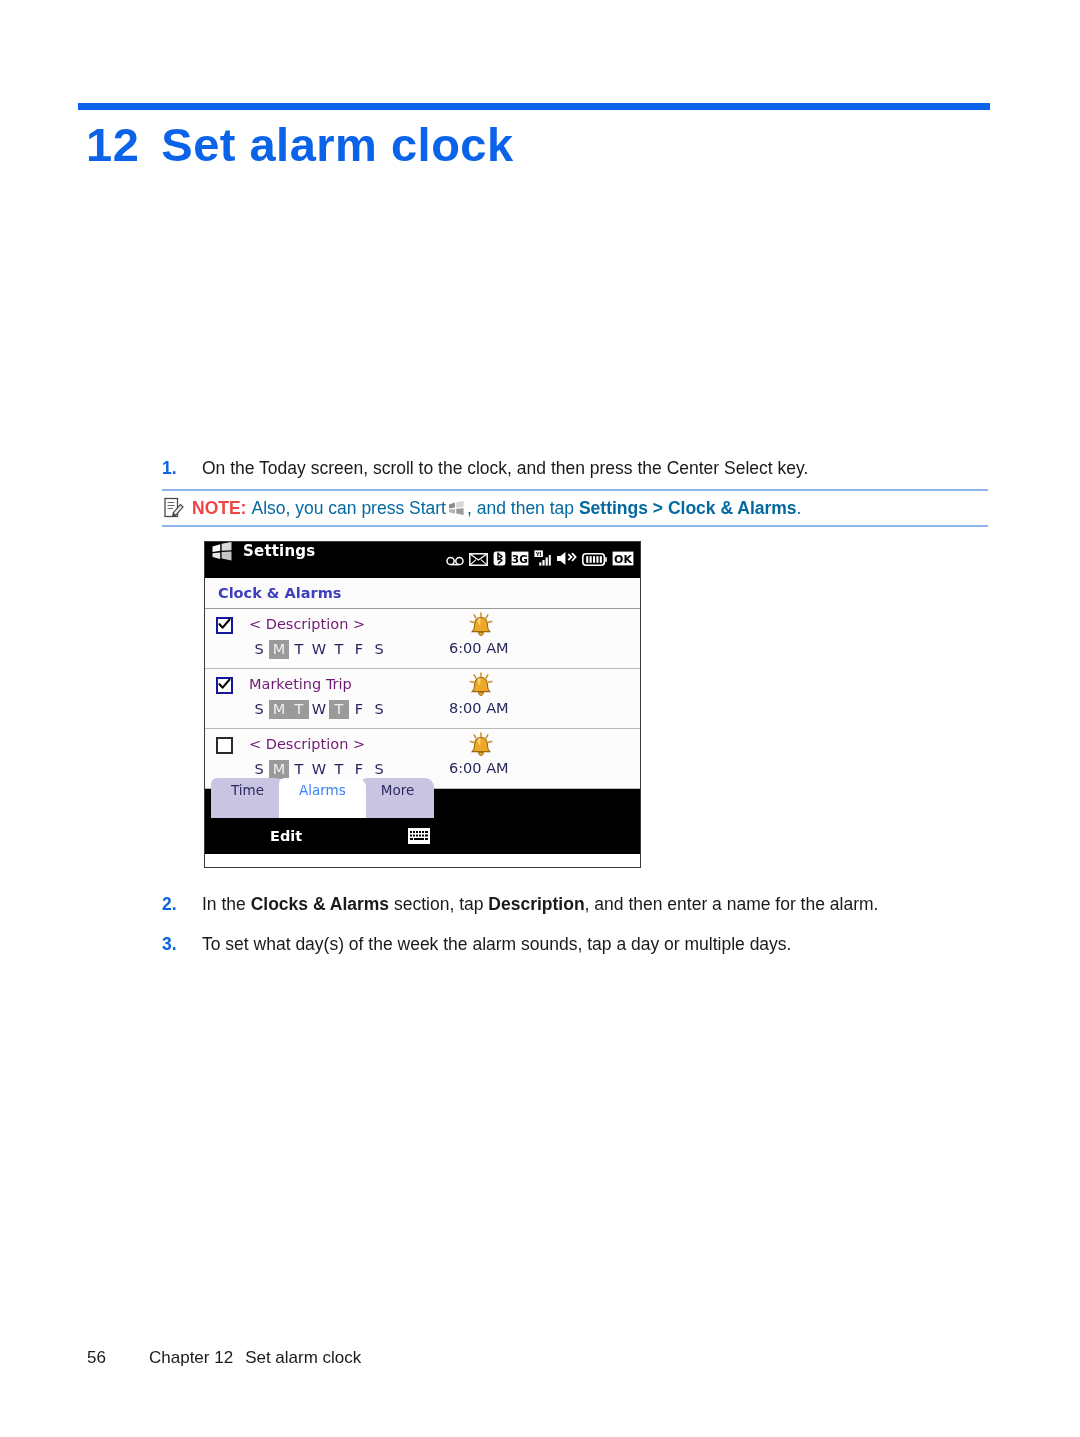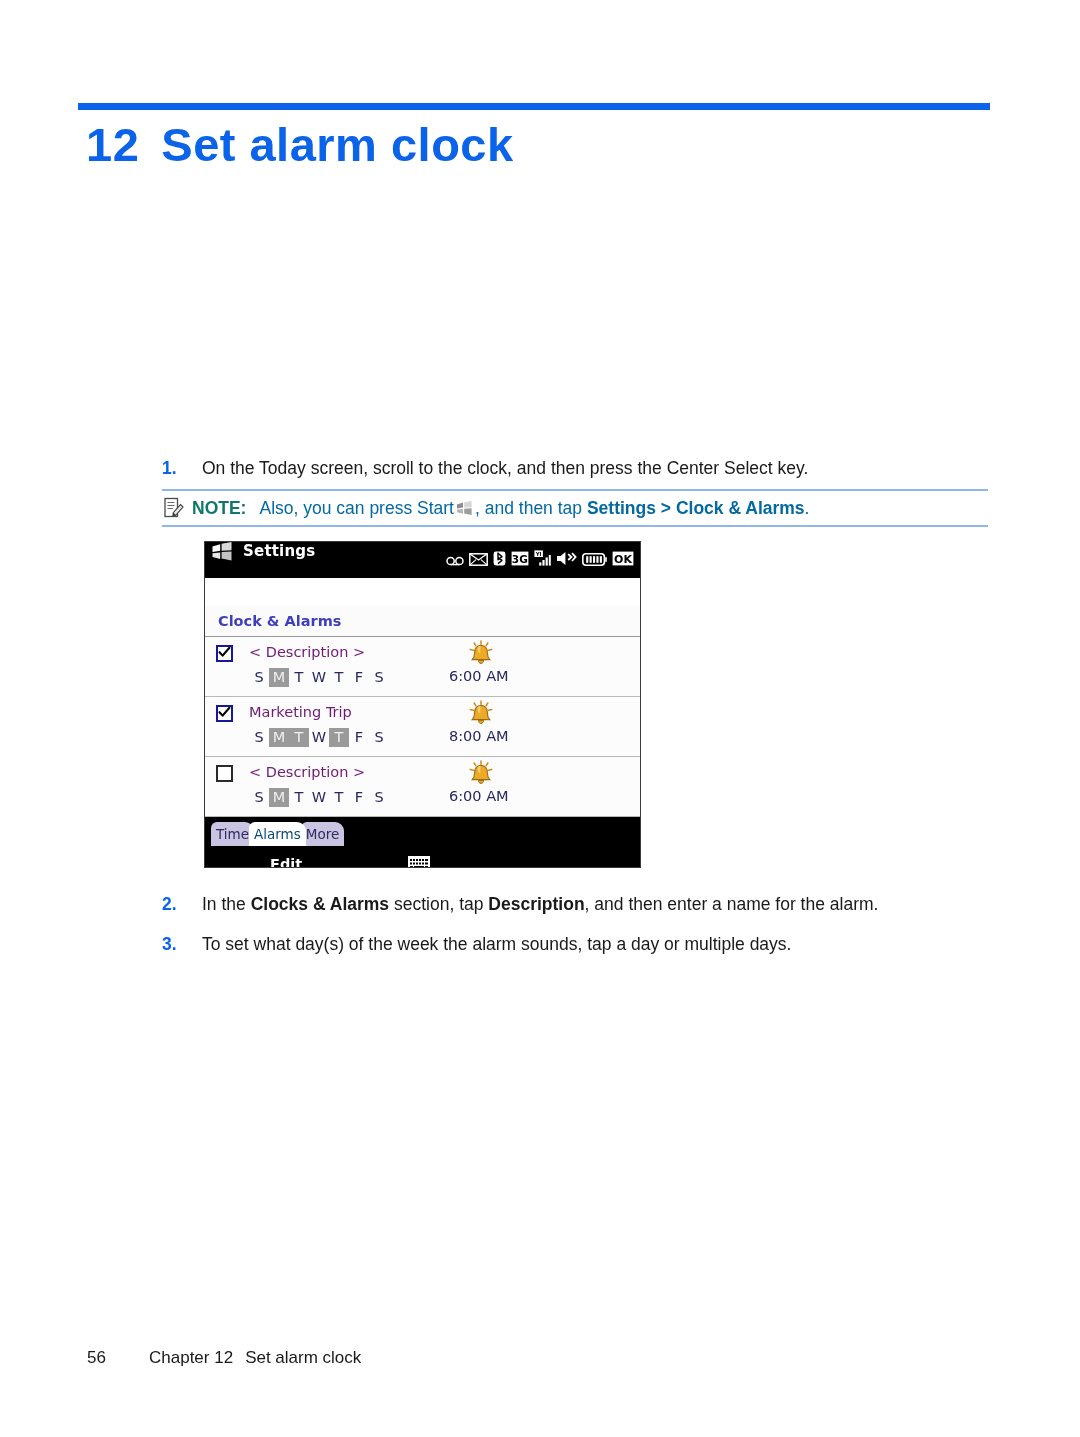--- a/index.html
+++ b/index.html
@@ -106,9 +106,9 @@
     margin-top: 1px;
   }
   .note-label {
-    color: #0f766e;
+    color: #ef4444;
     font-weight: bold;
-    margin-right: 13px;
+    margin-right: 5px;
     white-space: nowrap;
   }
   .note-text { color: #0369a1; }

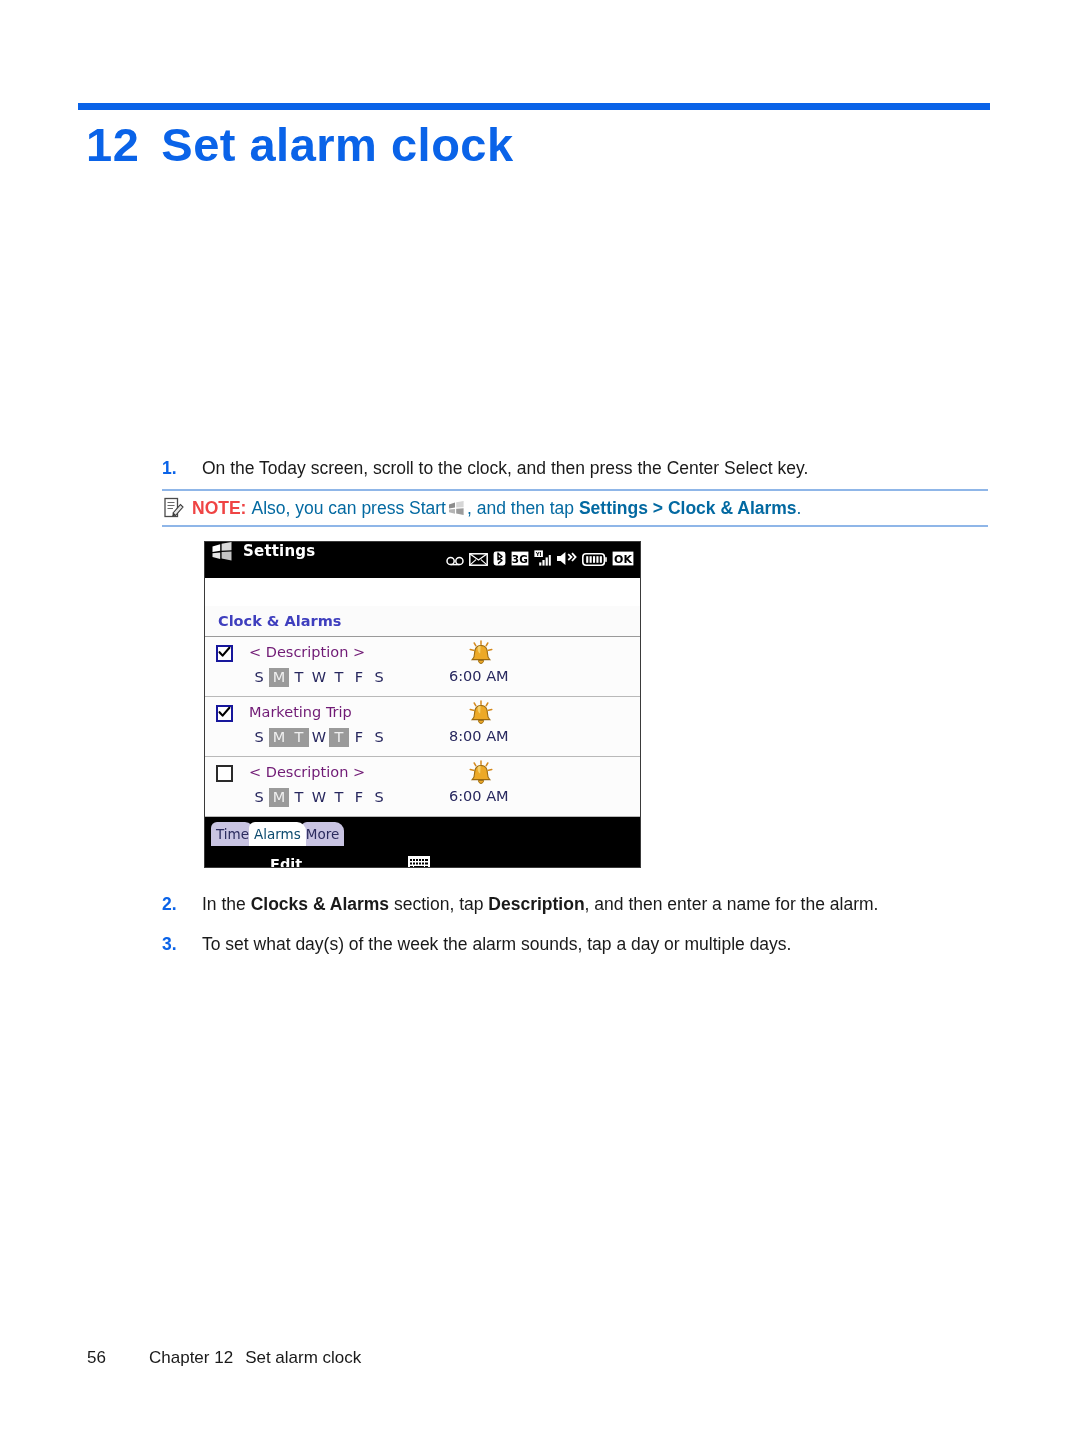--- a/index.html
+++ b/index.html
@@ -169,7 +169,6 @@
     padding-left: 13px;
     box-sizing: border-box;
     border-bottom: 1px solid #9a9a9a;
-    margin-top: 28px;
   }
   .dev-section-text {
     color: #3f3fbe;

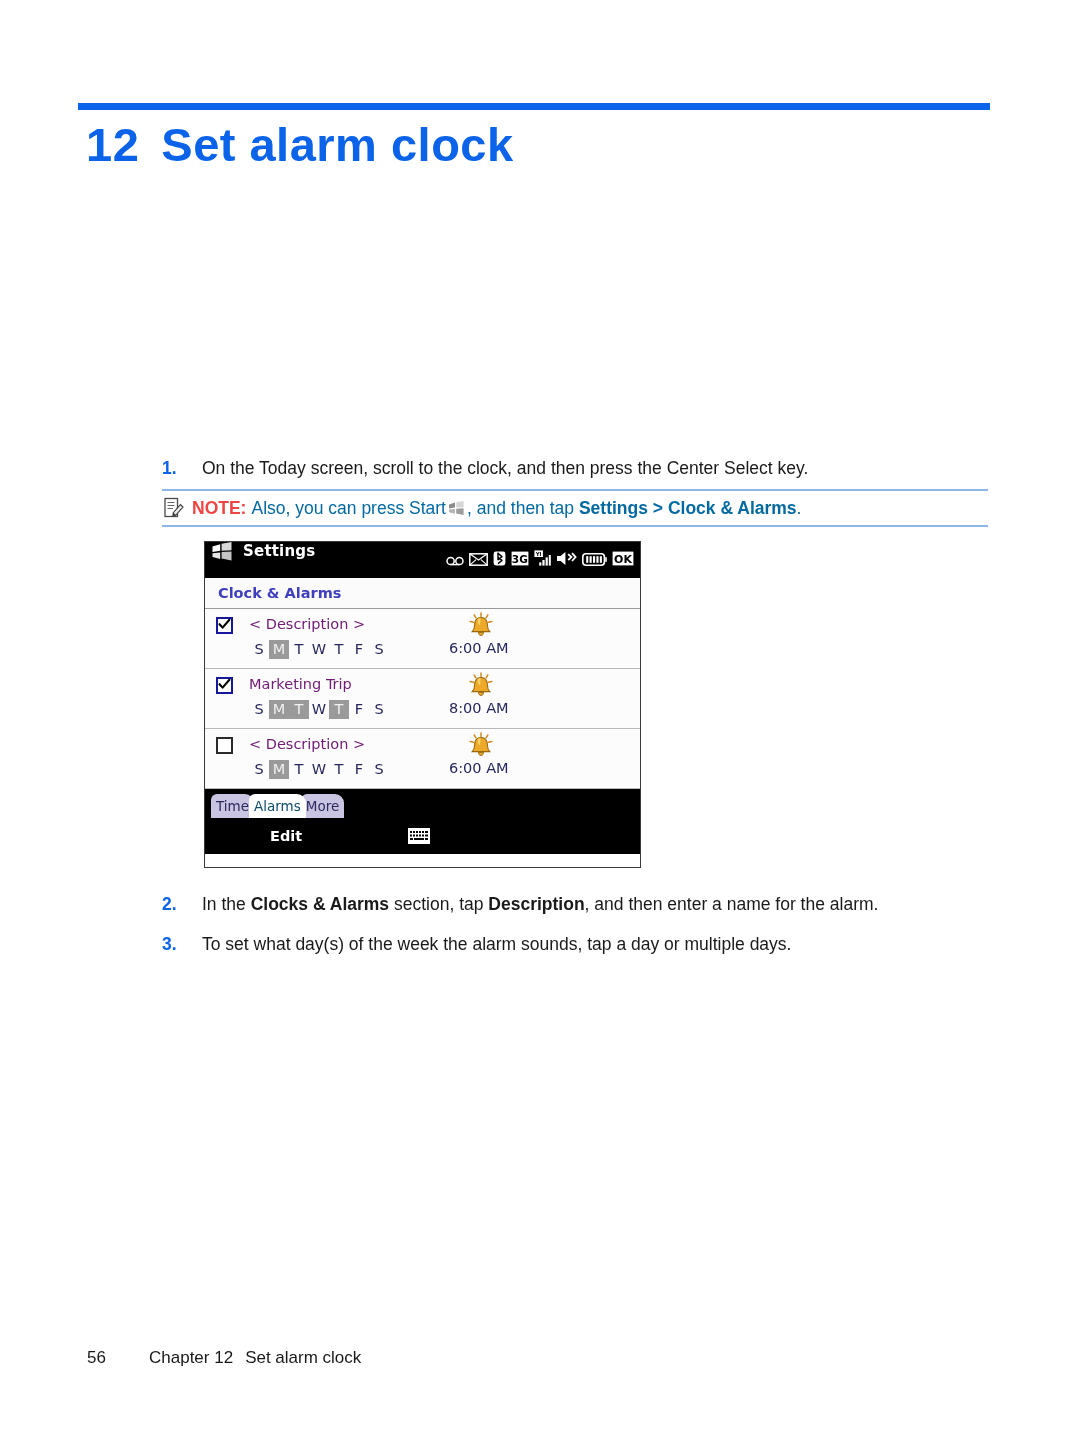--- a/index.html
+++ b/index.html
@@ -256,9 +256,9 @@
     position: relative;
   }
   .tab {
-    height: 24px;
+    height: 40px;
     line-height: 24px;
-    padding: 0 5px;
+    padding: 0 20px;
     font-size: 13.5px;
     color: #2b2b5e;
     background: #c9c4e2;

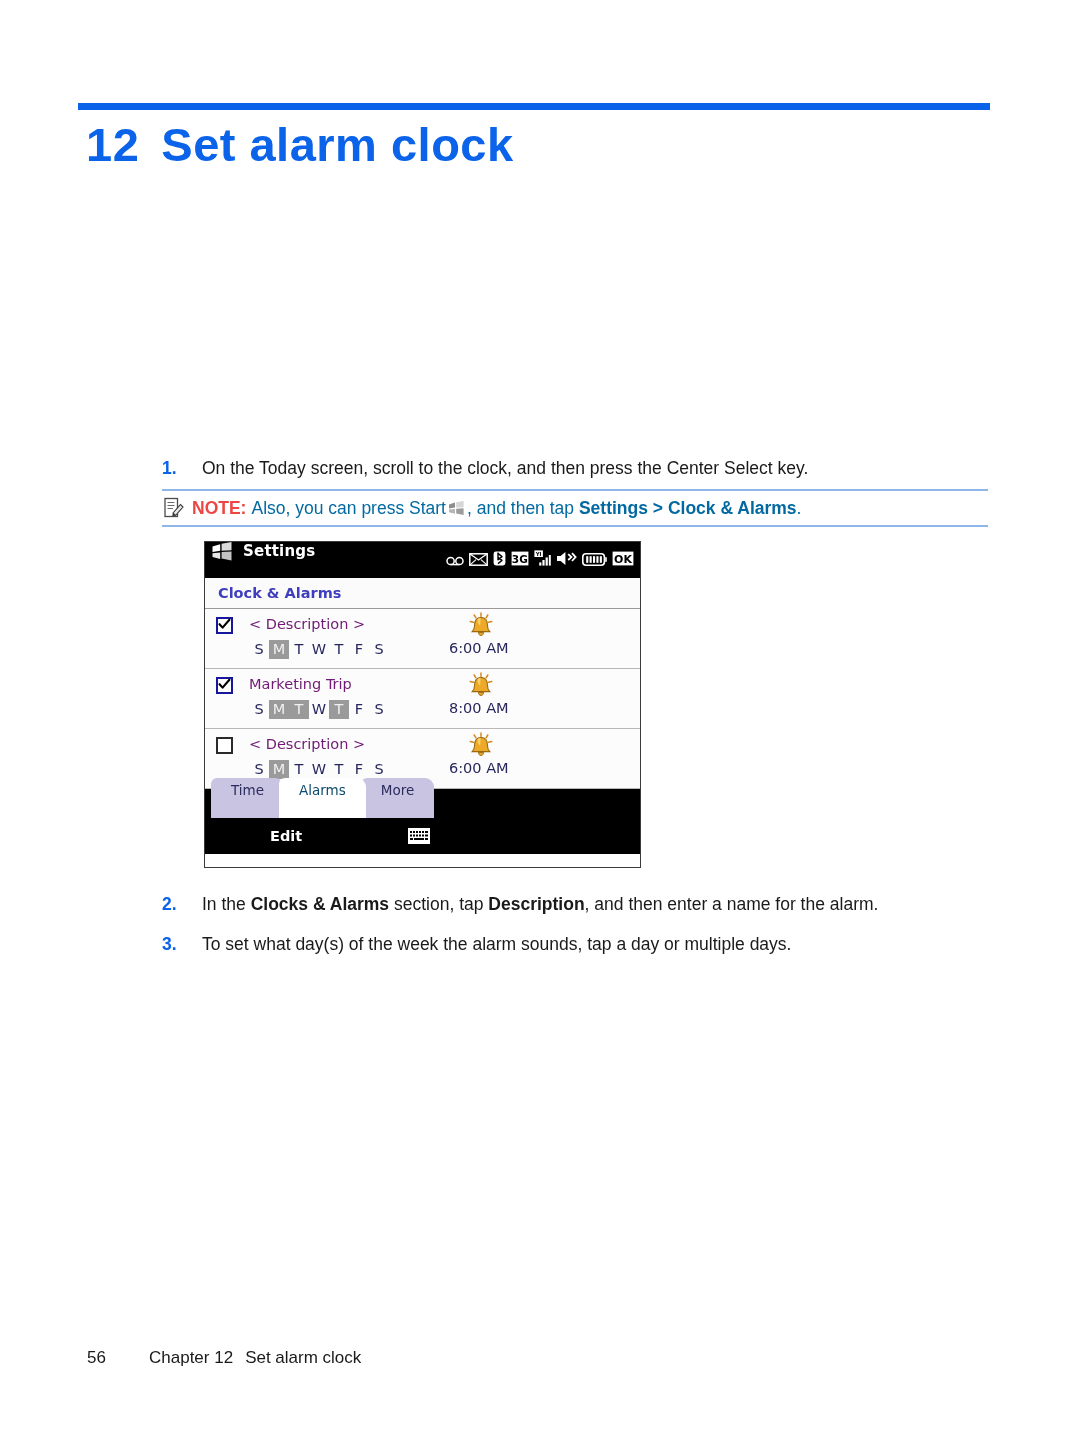--- a/index.html
+++ b/index.html
@@ -269,7 +269,7 @@
   }
   .tab.active {
     background: #ffffff;
-    color: #0c4a6e;
+    color: #3b82f6;
     z-index: 3;
   }
   .tab:nth-child(1) { z-index: 2; }

